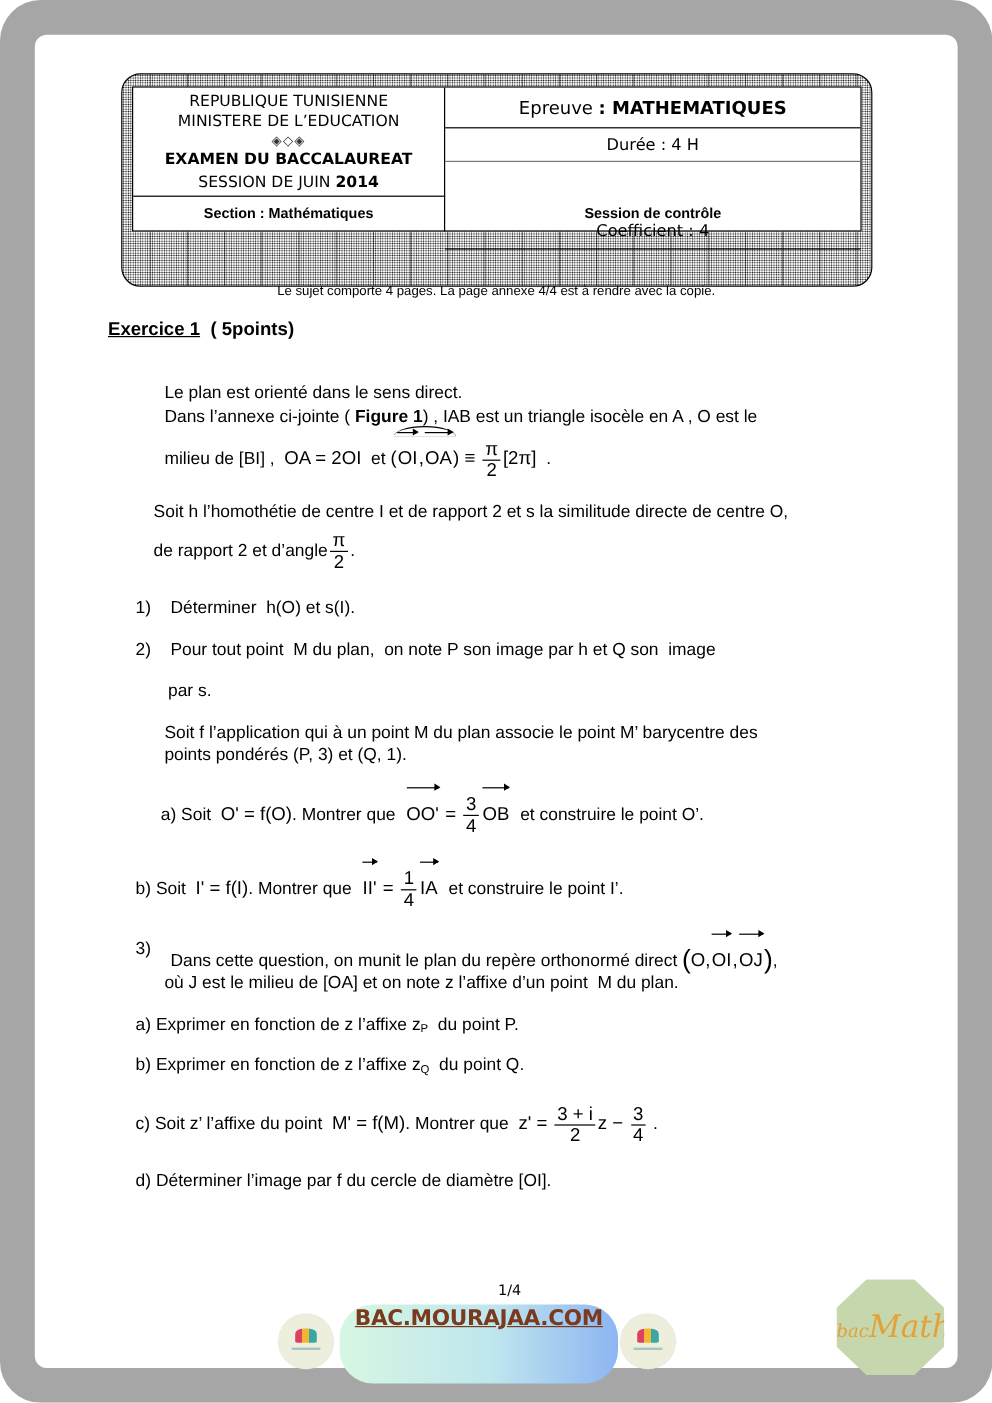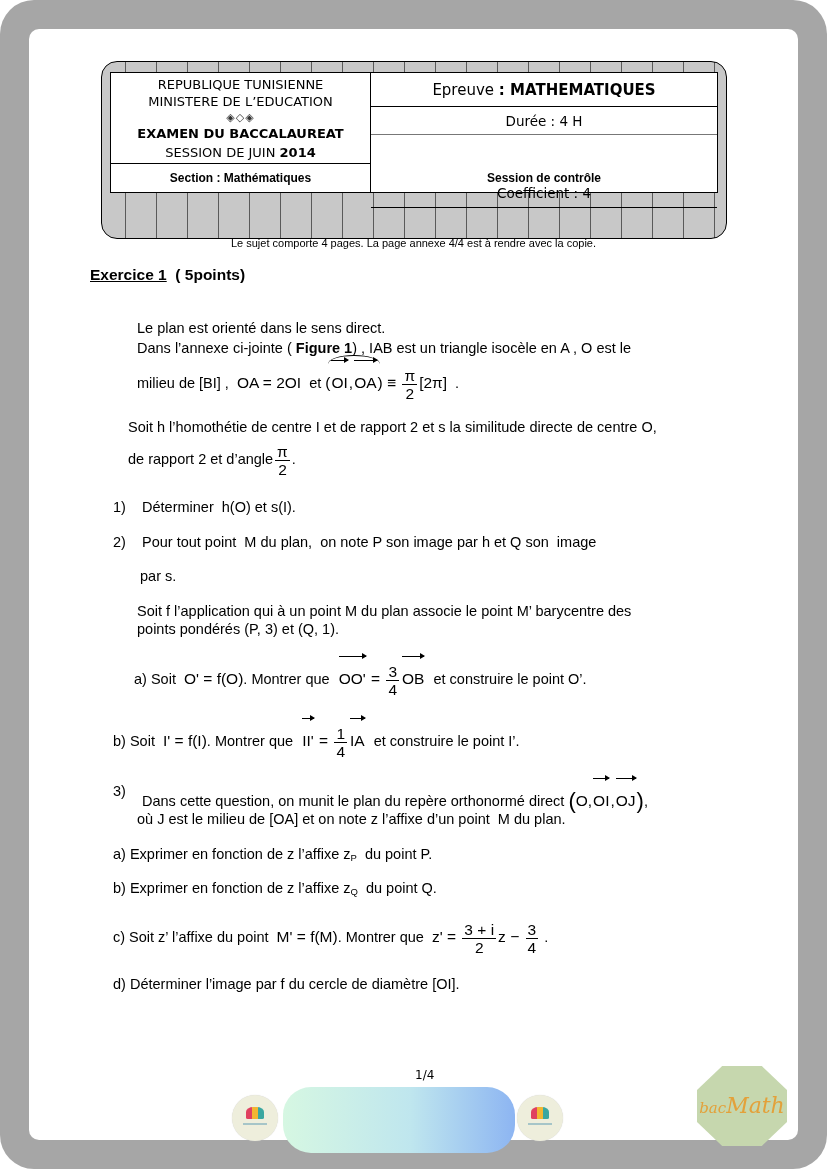--- a/index.html
+++ b/index.html
@@ -135,6 +135,7 @@
     <div class="cap"></div>
   </div>
 <div class="banner">
+  <span class="en">BAC.MOURAJAA.COM</span>
 </div>
 <div class="circle-logo" style="left:517px; top:1095px;">
     <div class="mark"></div>

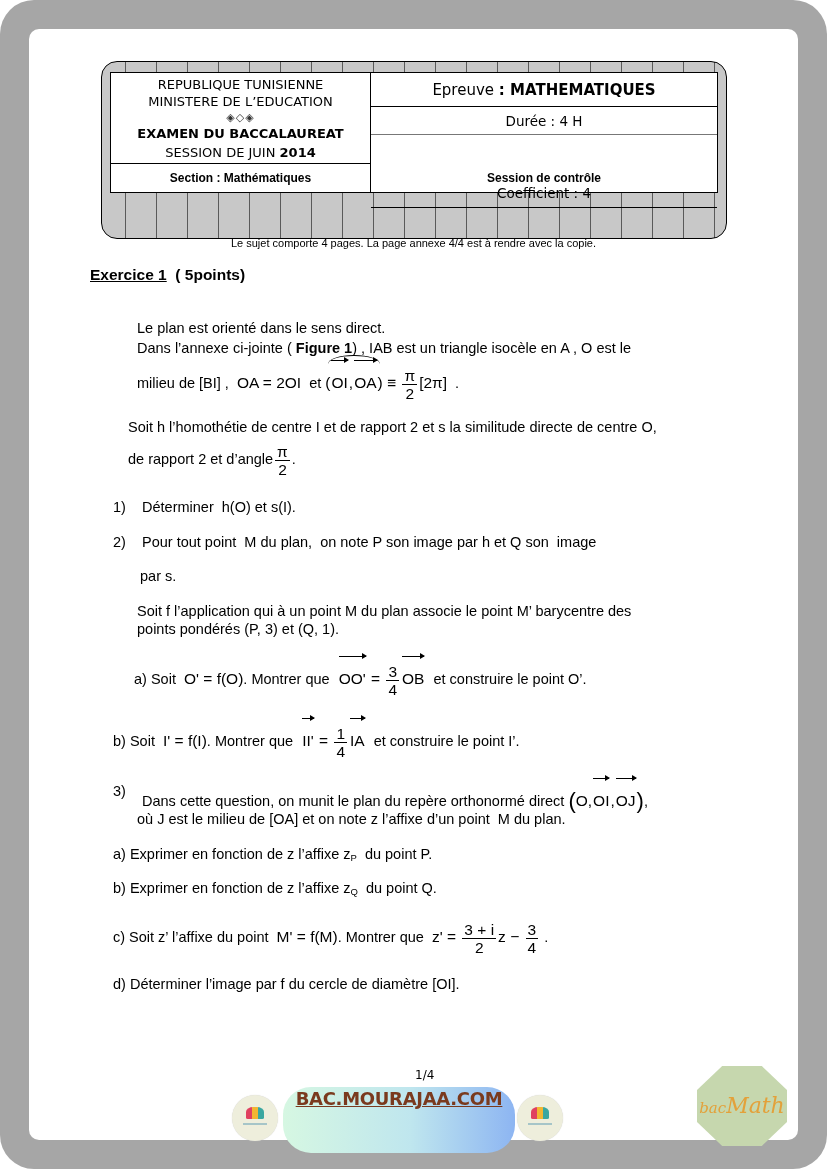--- a/index.html
+++ b/index.html
@@ -65,7 +65,7 @@
   .bacmath { position:absolute; left:697px; top:1066px; width:90px; height:80px; z-index:3; background:#c6d7ae;
              clip-path:polygon(28% 0,72% 0,100% 30%,100% 70%,72% 100%,28% 100%,0 70%,0 30%);
              color:#e3a13a; font-family:"DejaVu Serif", serif; font-style:italic; text-align:center; line-height:80px; font-size:15px; }
-  .bacmath .big { font-size:22px;margin-top:28px; }
+  .bacmath .big { font-size:26px;margin-top:28px; }
 </style>
 </head>
 <body>

